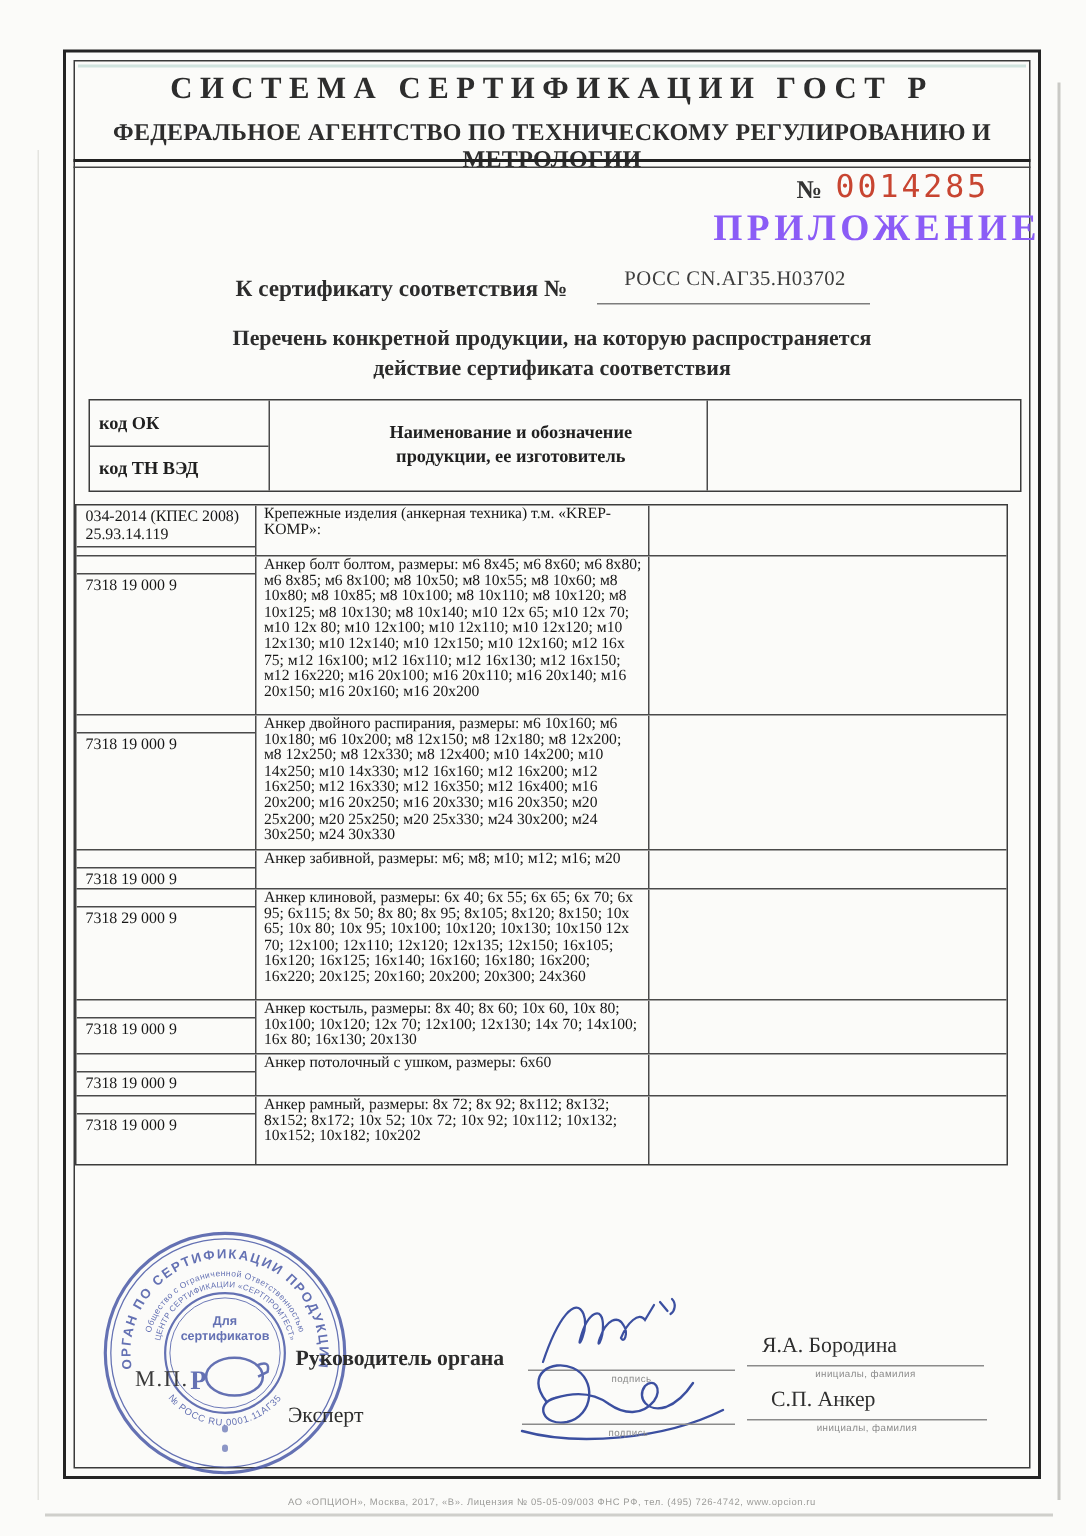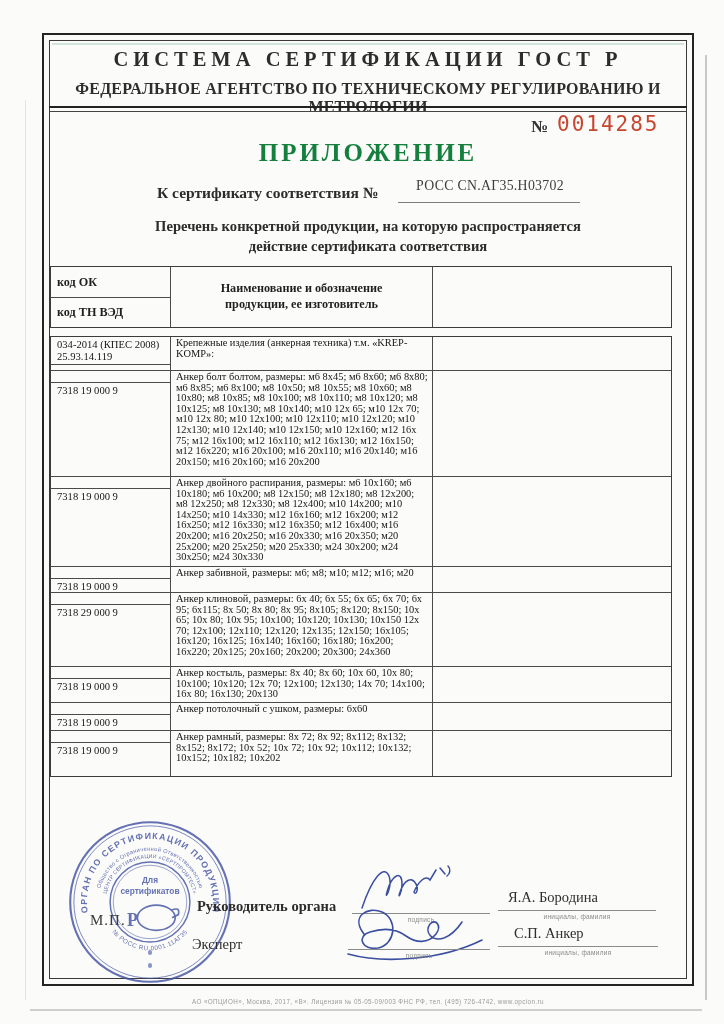--- a/index.html
+++ b/index.html
@@ -18,8 +18,8 @@
   .no-sign{left:531px;top:117px;font-size:17px;font-weight:bold;color:#333;}
   .no-digits{left:557px;top:112px;font-family:"DejaVu Sans Mono",monospace;font-size:21px;
              letter-spacing:2px;color:#c84531;}
-  .title{left:42px;top:139px;width:652px;text-align:center;font-size:25px;font-weight:bold;
-         letter-spacing:3px;color:#15803d;}
+  .title{left:42px;top:139px;width:652px;text-align:right;font-size:25px;font-weight:bold;
+         letter-spacing:3px;color:#8b5cf6;}
   .cert-label{left:157px;top:184px;font-size:15.5px;font-weight:bold;color:#2c2c2c;}
   .cert-num{left:404px;top:178px;width:172px;text-align:center;font-size:13.8px;color:#3d3d3d;letter-spacing:.3px;}
   .cert-line{left:398px;top:202px;width:182px;height:1px;background:#7d7d7d;}

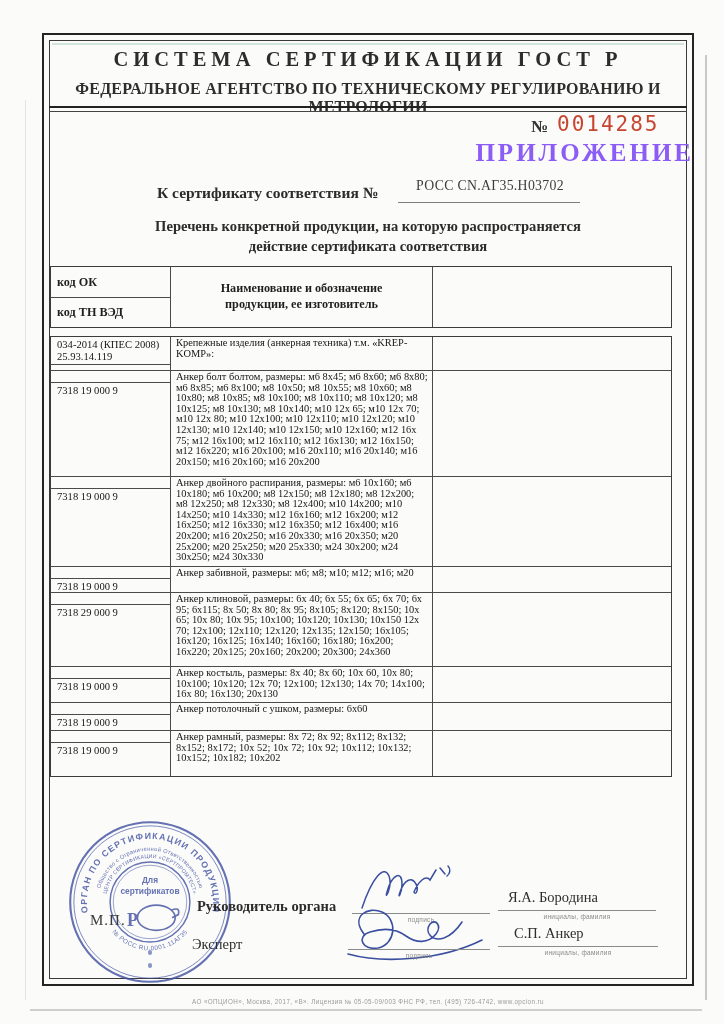--- a/index.html
+++ b/index.html
@@ -26,7 +26,7 @@
   .sub1{left:42px;top:218px;width:652px;text-align:center;font-size:14.6px;font-weight:bold;color:#2c2c2c;}
   .sub2{left:42px;top:238px;width:652px;text-align:center;font-size:14.6px;font-weight:bold;color:#2c2c2c;}
   
-  .thead{left:50px;top:266px;width:622px;height:62px;border:1.5px solid #3c3c3c;box-sizing:border-box;display:flex;}
+  .thead{left:59px;top:266px;width:622px;height:62px;border:1.5px solid #3c3c3c;box-sizing:border-box;display:flex;gap:30px;}
   .th1{width:120px;border-right:1px solid #4a4a4a;box-sizing:border-box;display:flex;flex-direction:column;}
   .th1a{height:31px;border-bottom:1px solid #4a4a4a;box-sizing:border-box;display:flex;align-items:center;
         padding-left:6px;font-size:12.2px;font-weight:bold;}

